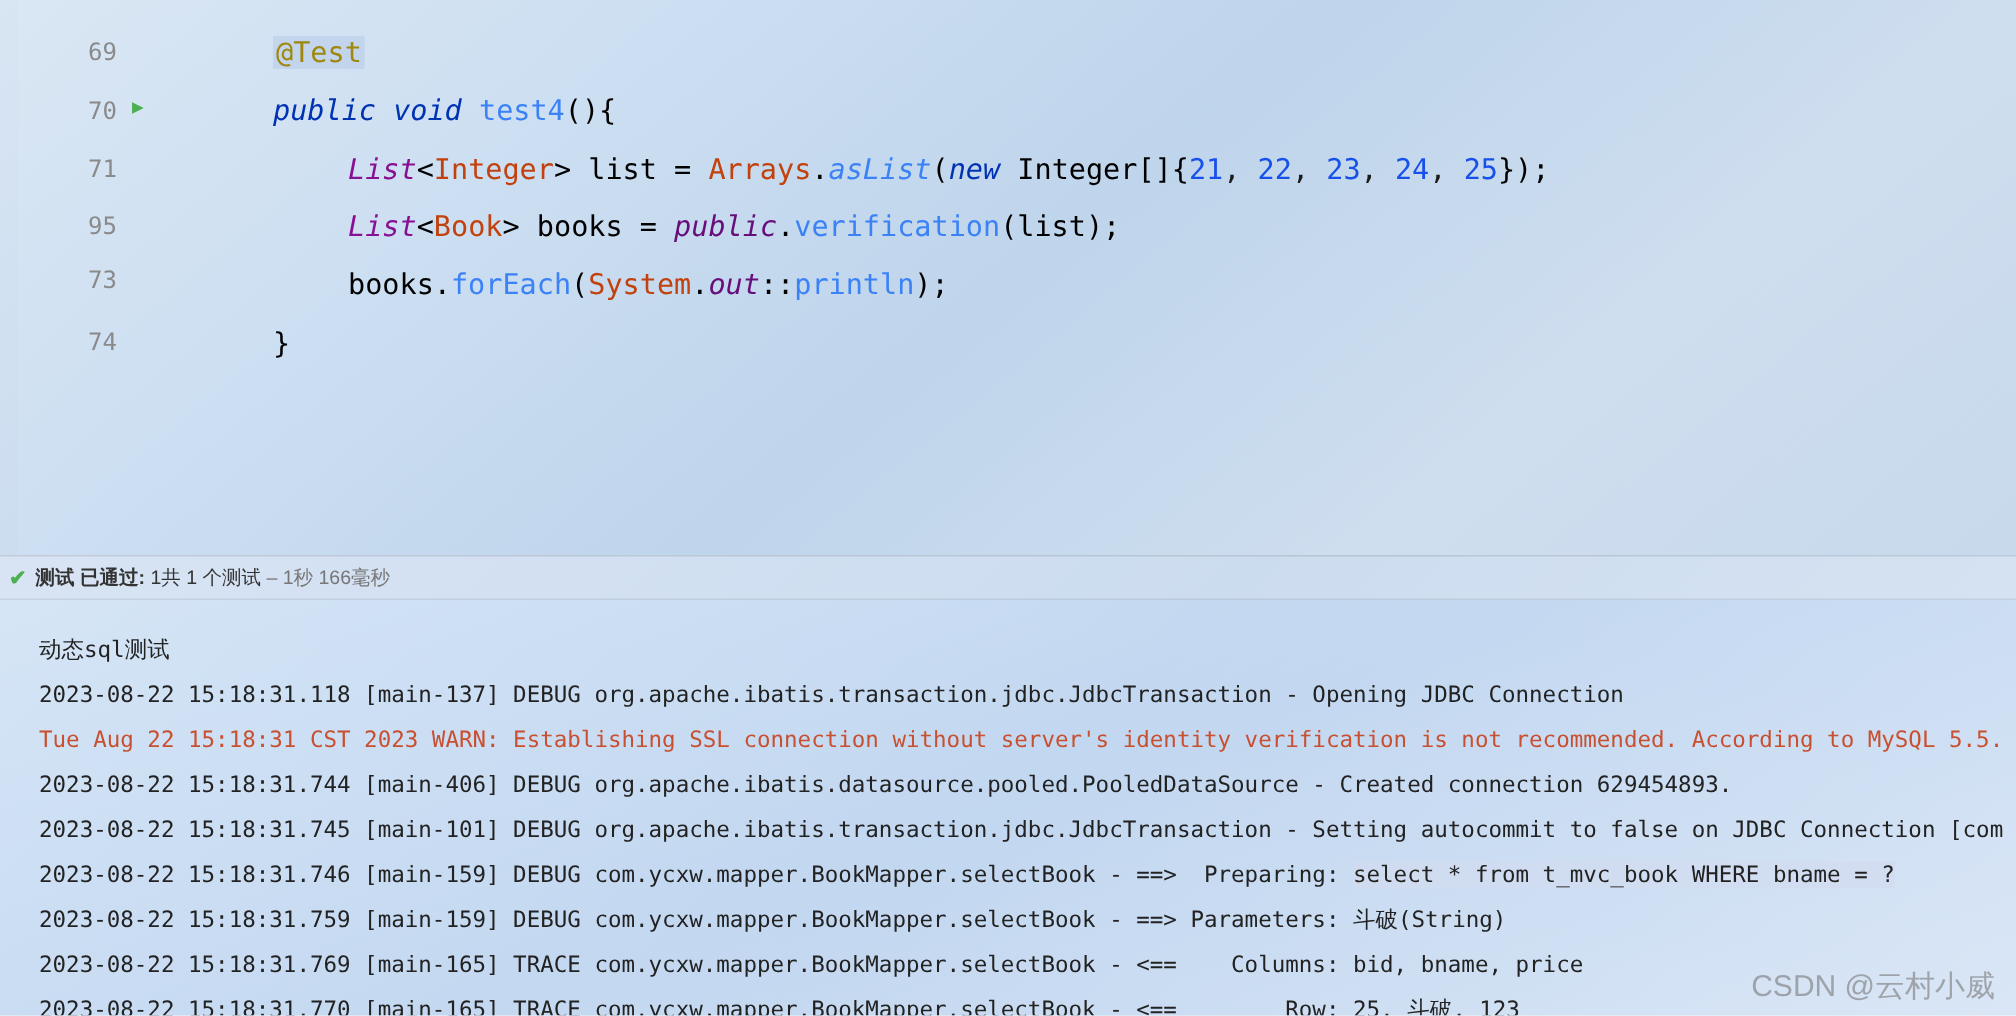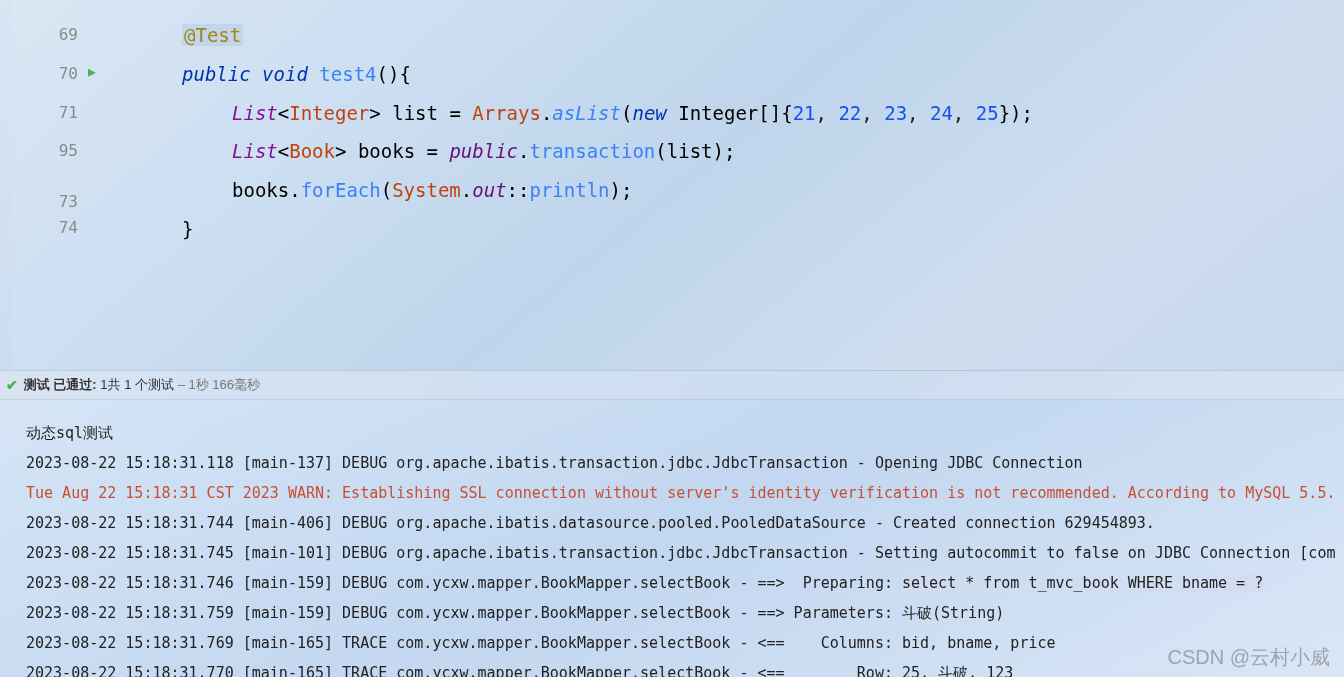--- a/index.html
+++ b/index.html
@@ -129,7 +129,7 @@
     <div class="code-line" style="top:16px;left:50px"><span class="ann">@Test</span></div>
     <div class="code-line" style="top:55px;left:50px"><span class="kw">public</span> <span class="kw">void</span> <span class="func">test4</span><span class="punct">(){</span></div>
     <div class="code-line" style="top:94px;left:100px"><span class="purple">List</span><span class="punct">&lt;</span><span class="type">Integer</span><span class="punct">&gt;</span><span class="punct"> list = </span><span class="type">Arrays</span><span class="punct">.</span><span class="func italic-fn">asList</span><span class="punct">(</span><span class="kw">new</span><span class="punct"> Integer[]{</span><span class="num-lit">21</span><span>, </span><span class="num-lit">22</span><span>, </span><span class="num-lit">23</span><span>, </span><span class="num-lit">24</span><span>, </span><span class="num-lit">25</span><span class="punct">});</span></div>
-    <div class="code-line" style="top:132px;left:100px"><span class="purple">List</span><span class="punct">&lt;</span><span class="type">Book</span><span class="punct">&gt;</span><span class="punct"> books = </span><span class="field">public</span><span class="punct">.</span><span class="func">transaction</span><span class="punct">(list);</span></div>
+    <div class="code-line" style="top:132px;left:100px"><span class="purple">List</span><span class="punct">&lt;</span><span class="type">Book</span><span class="punct">&gt;</span><span class="punct"> books = </span><span class="field">public</span><span class="punct">.</span><span class="func">verification</span><span class="punct">(list);</span></div>
     <div class="code-line" style="top:171px;left:100px"><span class="punct">books.</span><span class="func">forEach</span><span class="punct">(</span><span class="type">System</span><span class="punct">.</span><span class="field">out</span><span class="punct">::</span><span class="func">println</span><span class="punct">);</span></div>
     <div class="code-line" style="top:210px;left:50px"><span class="punct">}</span></div>
   </div>

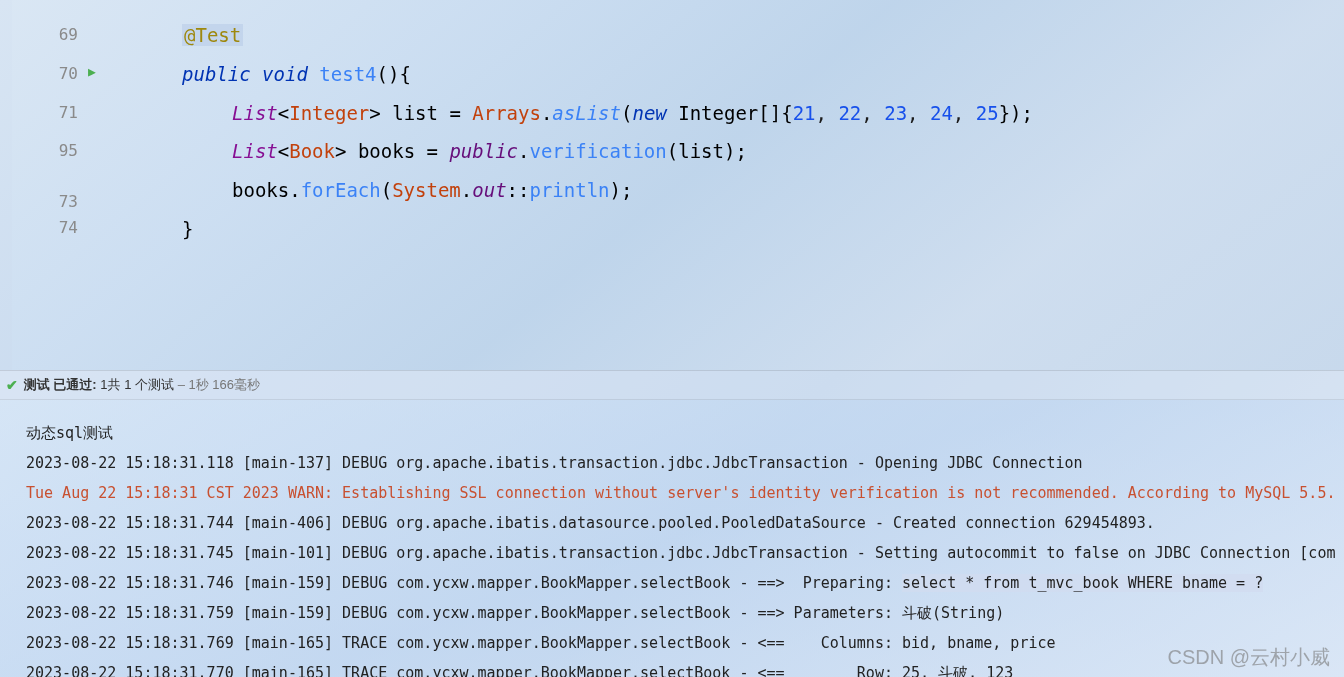--- a/index.html
+++ b/index.html
@@ -122,7 +122,7 @@
     <div class="gutter-icon" style="top:64px;color:#4caf50">▶</div>
     <div class="line-num" style="top:103px">71</div>
     <div class="line-num" style="top:141px">95</div>
-    <div class="line-num" style="top:192px">73</div>
+    <div class="line-num" style="top:177px">73</div>
     <div class="line-num" style="top:218px">74</div>
   </div>
   <div class="code-lines">

